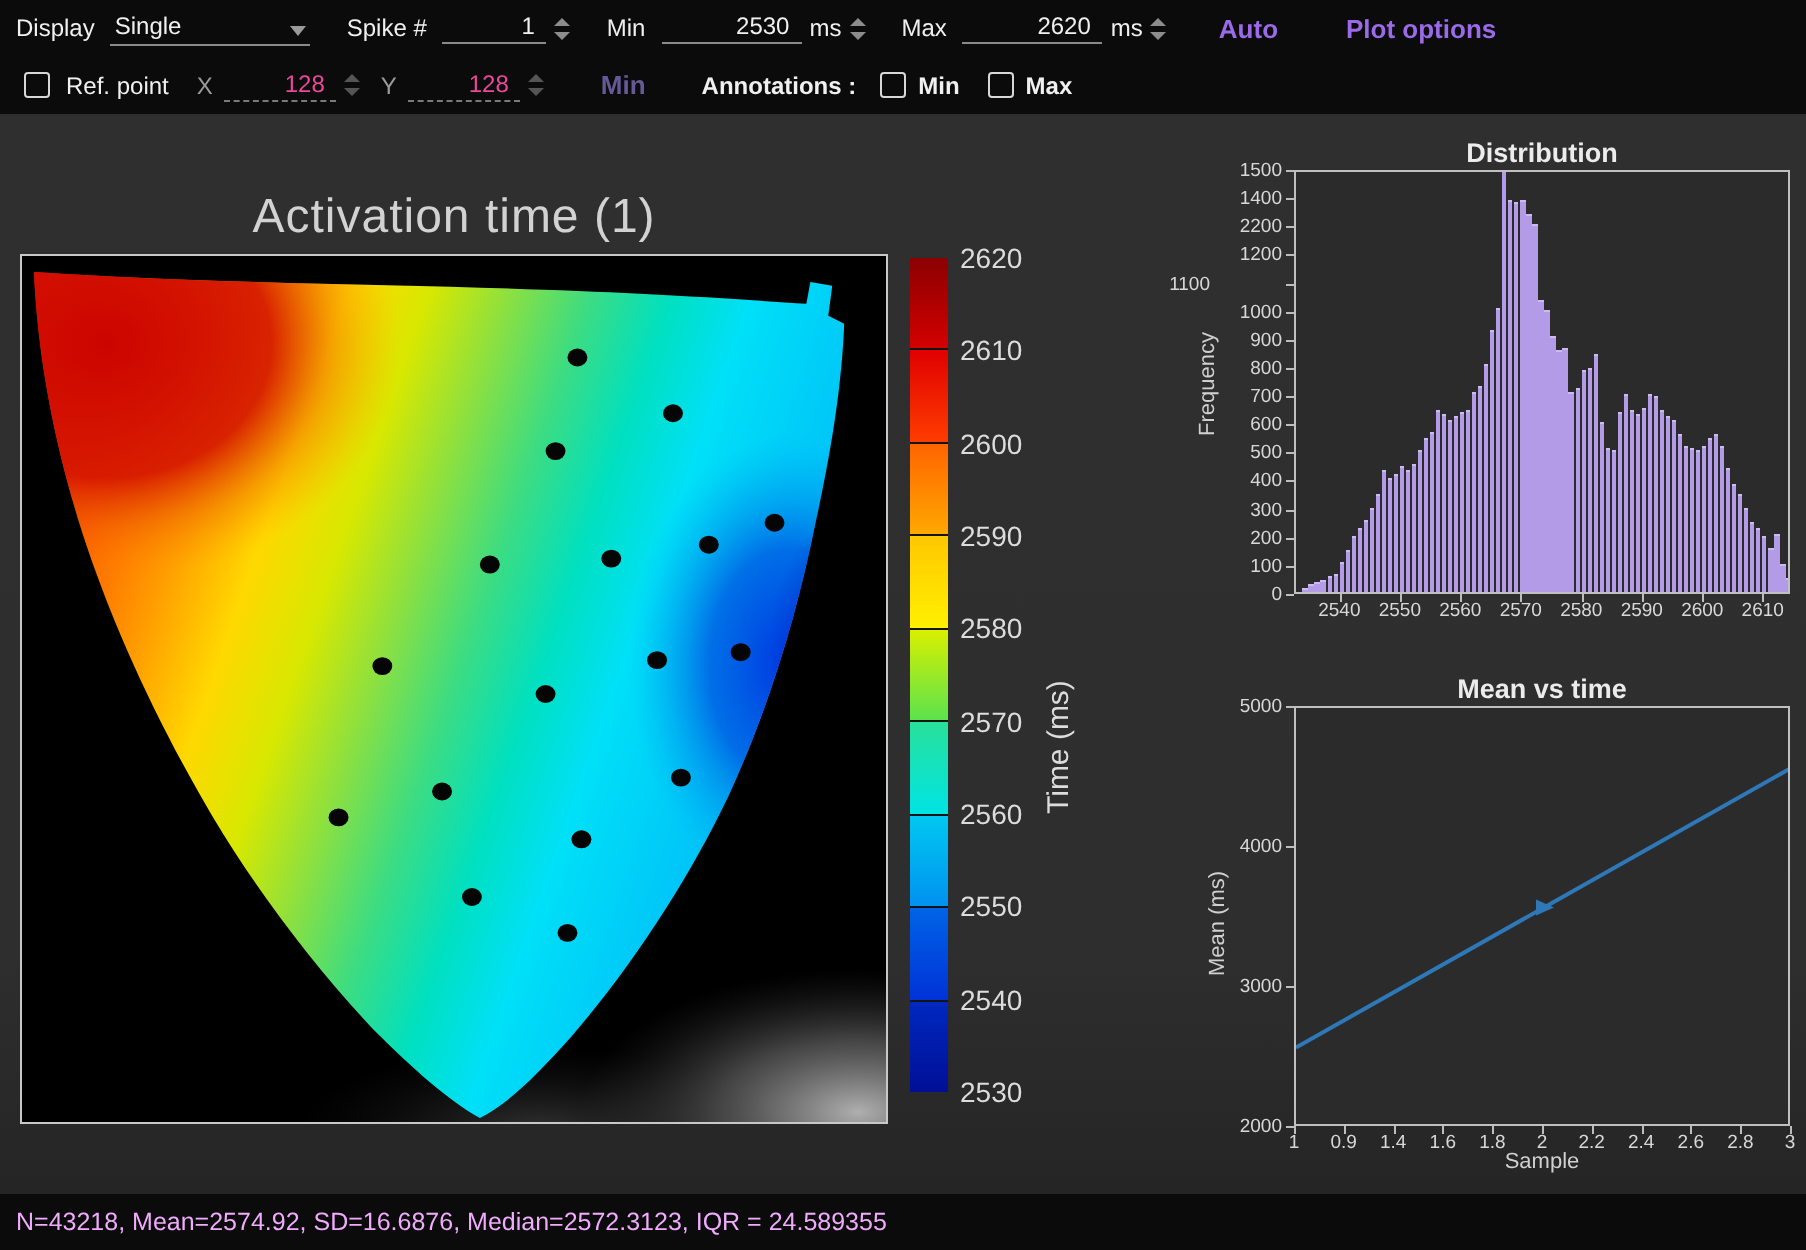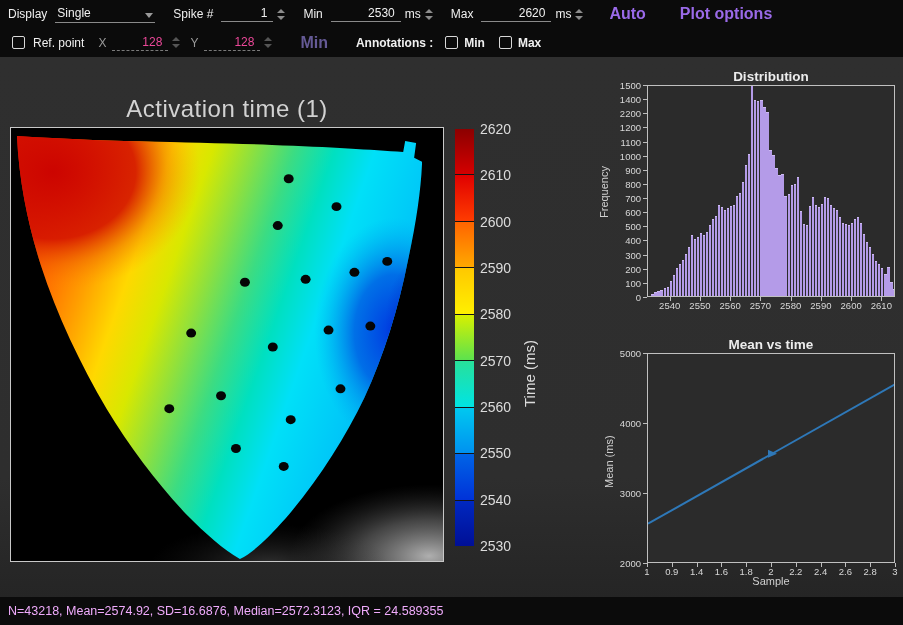--- a/index.html
+++ b/index.html
@@ -14,7 +14,7 @@
   #toolbar2{top:28px;height:29px;padding-left:12px;}
   .tb-label{font-size:12px;color:#f0f0f0;white-space:nowrap;}
   .tb-label.dim{color:#9a9a9a;}
-  .purple-btn{font-size:16px;font-weight:bold;color:#9a6ae8;white-space:nowrap;cursor:pointer;}
+  .purple-btn{font-size:13px;font-weight:bold;color:#9a6ae8;white-space:nowrap;cursor:pointer;}
   .purple-btn.disabled{color:#655a96;}
   .uline-input{display:inline-flex;justify-content:flex-end;align-items:flex-end;
     border-bottom:1px solid #8a8a8a;font-size:12px;color:#f0f0f0;padding:0 6px 1px 2px;}

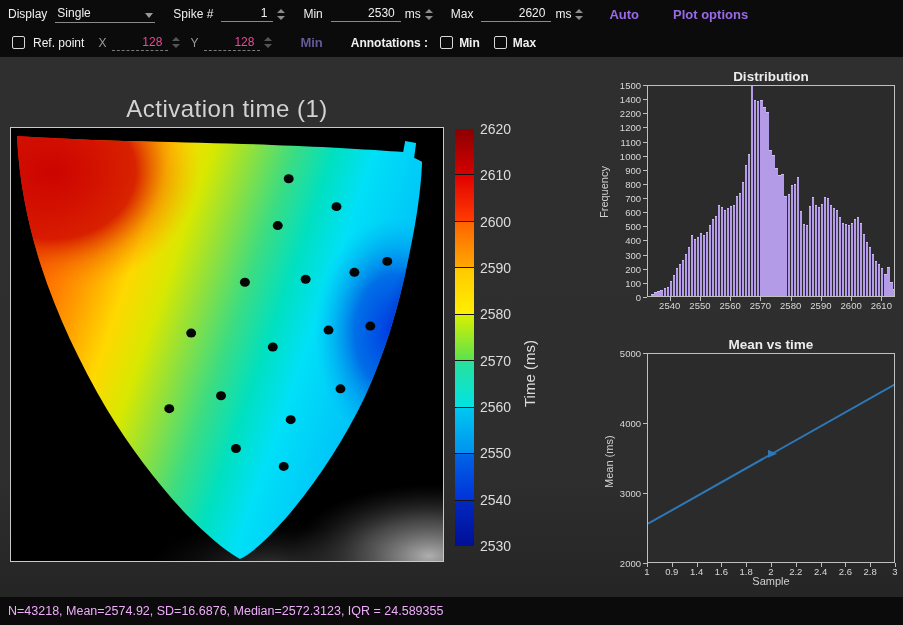--- a/index.html
+++ b/index.html
@@ -355,7 +355,7 @@
         <div class="tick-mark-y" style="left: 643px; top: 112.8px;"></div>
         <div class="tick-label-y" style="left: 615px; top: 94.6667px; width: 26px;">1000</div>
         <div class="tick-mark-y" style="left: 643px; top: 98.6667px;"></div>
-        <div class="tick-label-y" style="left: 615px; top: 80.5333px; width: 26px;">1100</div>
+        <div class="tick-label-y" style="left: 579px; top: 80.5333px; width: 26px;">1100</div>
         <div class="tick-mark-y" style="left: 643px; top: 84.5333px;"></div>
         <div class="tick-label-y" style="left: 615px; top: 66.4px; width: 26px;">1200</div>
         <div class="tick-mark-y" style="left: 643px; top: 70.4px;"></div>

